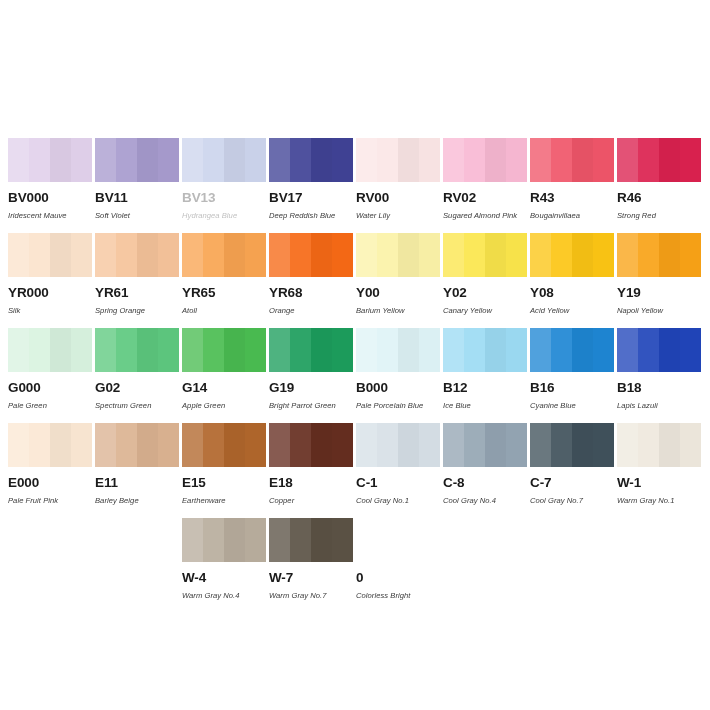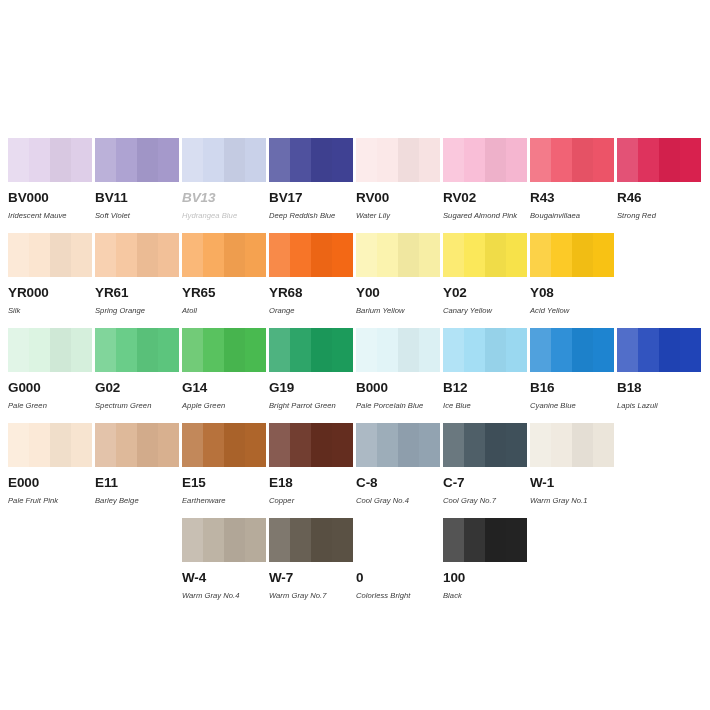--- a/index.html
+++ b/index.html
@@ -87,7 +87,7 @@
     font-style: italic;
   }
 
-  .swatch-cell.muted .swatch-code { color: #b9b9b9; font-style: italic; }
+  .swatch-cell.muted .swatch-code { color: #b9b9b9; }
   .swatch-cell.muted .swatch-name { color: #c2c2c2; }
 
   .swatch-cell.spacer .swatch-chip { background: transparent; }

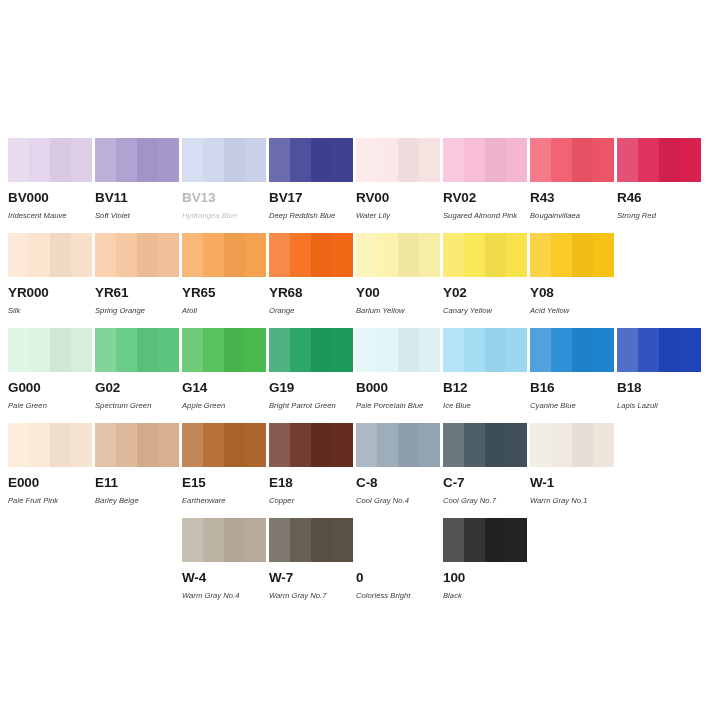--- a/index.html
+++ b/index.html
@@ -279,6 +279,18 @@
         <div class="swatch-code">Y08</div>
         <div class="swatch-name">Acid Yellow</div>
       </div>
+      <div class="swatch-cell">
+        <div class="swatch-chip" style="background: rgb(249, 163, 23);">
+          <div class="bands">
+            <i></i>
+            <i></i>
+            <i></i>
+            <i></i>
+          </div>
+        </div>
+        <div class="swatch-code">Y19</div>
+        <div class="swatch-name">Napoli Yellow</div>
+      </div>
     </div>
     <div class="swatch-row">
       <div class="swatch-cell">

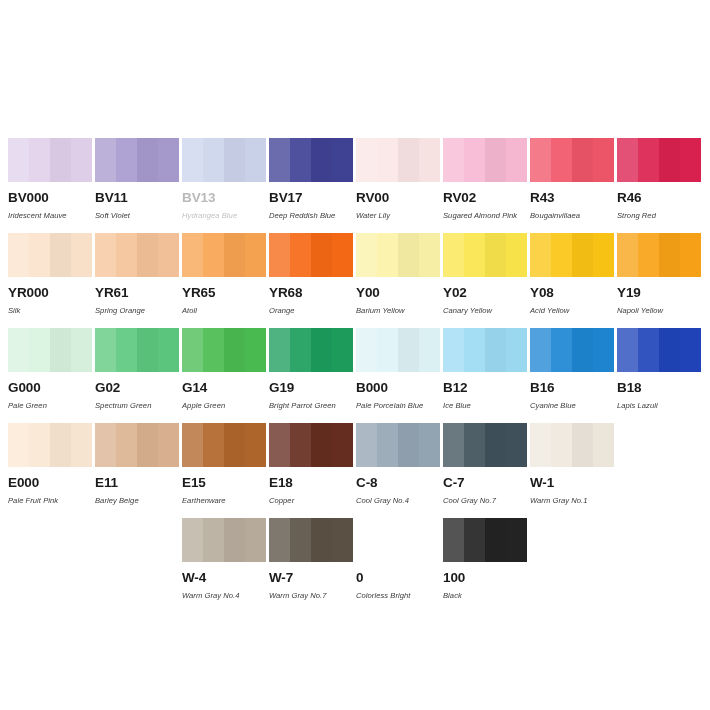--- a/index.html
+++ b/index.html
@@ -440,6 +440,18 @@
         <div class="swatch-name">Copper</div>
       </div>
       <div class="swatch-cell">
+        <div class="swatch-chip" style="background: rgb(215, 224, 231);">
+          <div class="bands">
+            <i></i>
+            <i></i>
+            <i></i>
+            <i></i>
+          </div>
+        </div>
+        <div class="swatch-code">C-1</div>
+        <div class="swatch-name">Cool Gray No.1</div>
+      </div>
+      <div class="swatch-cell">
         <div class="swatch-chip" style="background: rgb(149, 166, 180);">
           <div class="bands">
             <i></i>

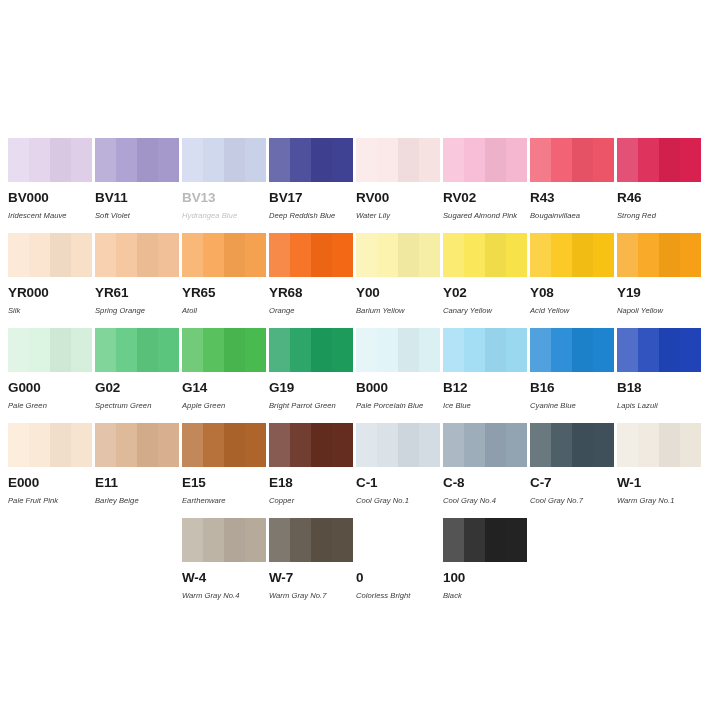--- a/index.html
+++ b/index.html
@@ -528,18 +528,6 @@
         <div class="swatch-code">0</div>
         <div class="swatch-name">Colorless Bright</div>
       </div>
-      <div class="swatch-cell">
-        <div class="swatch-chip" style="background: rgb(36, 36, 36);">
-          <div class="bands">
-            <i></i>
-            <i></i>
-            <i></i>
-            <i></i>
-          </div>
-        </div>
-        <div class="swatch-code">100</div>
-        <div class="swatch-name">Black</div>
-      </div>
       <div class="swatch-cell spacer">
         <div class="swatch-chip empty"></div>
         <div class="swatch-code"></div>

